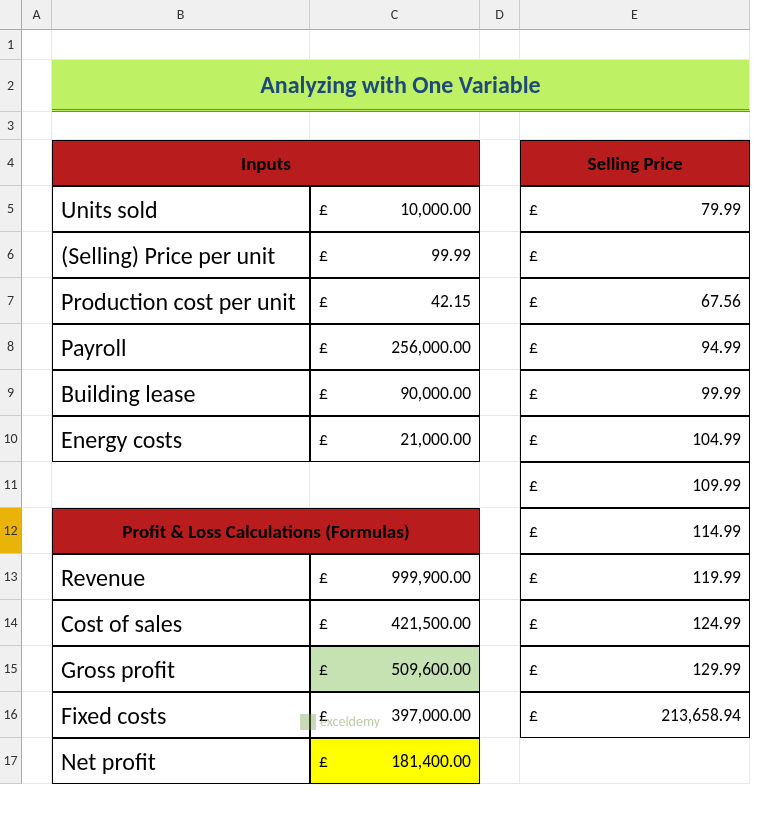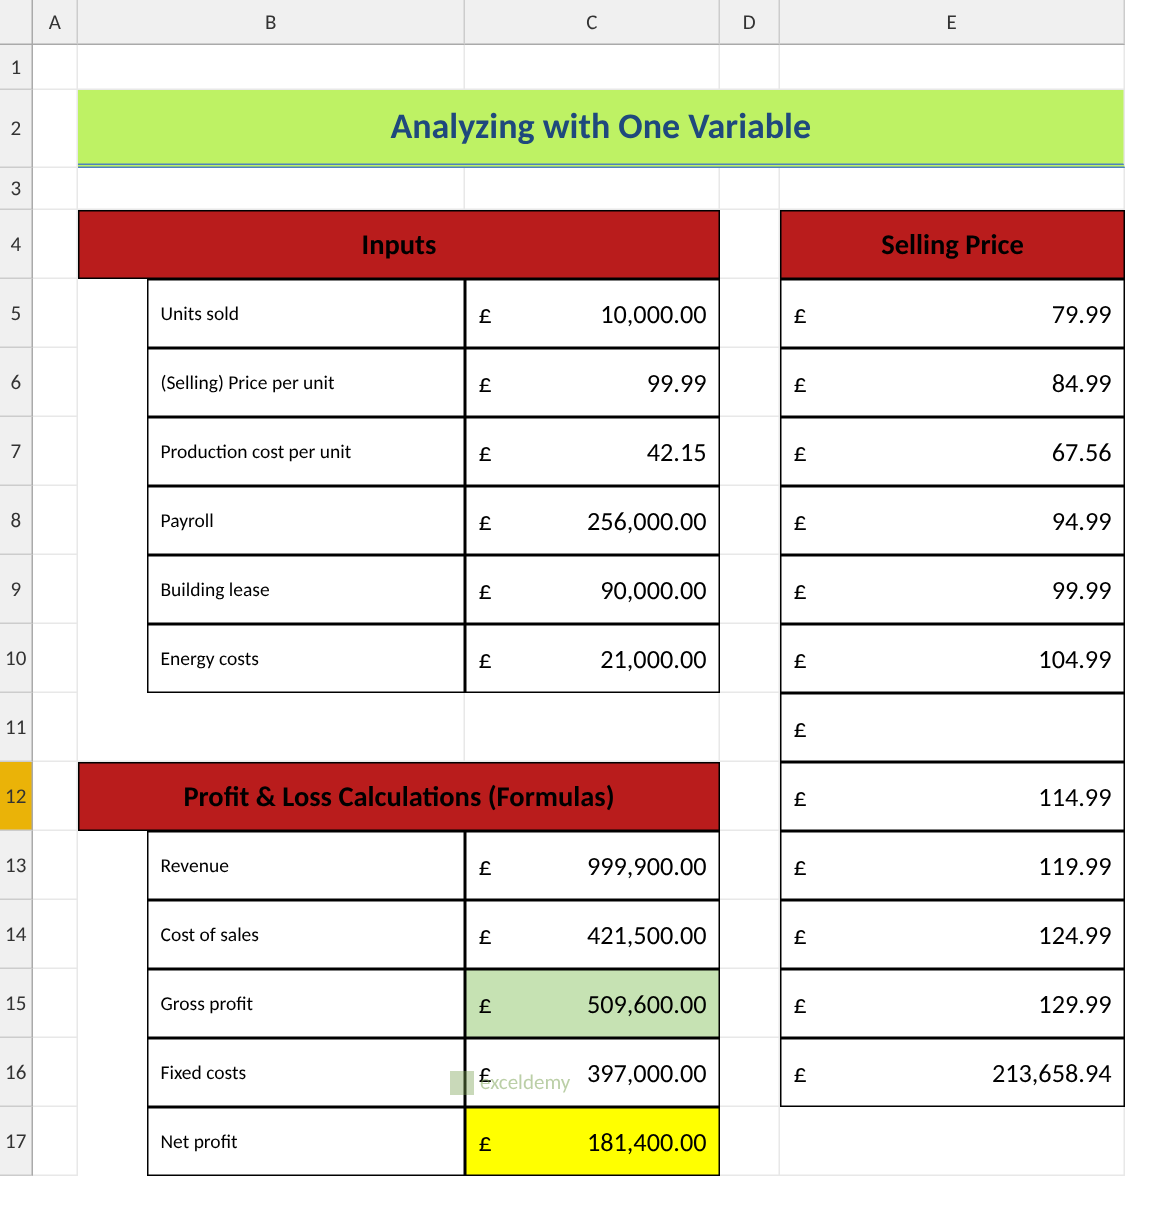--- a/index.html
+++ b/index.html
@@ -60,8 +60,7 @@
 .label {
   padding-left: 8px;
   border: 1px solid #000;
-  font-size: 13px;
-  margin-left: 46px;
+  font-size: 24px;
 }
 .money {
   border: 1px solid #000;

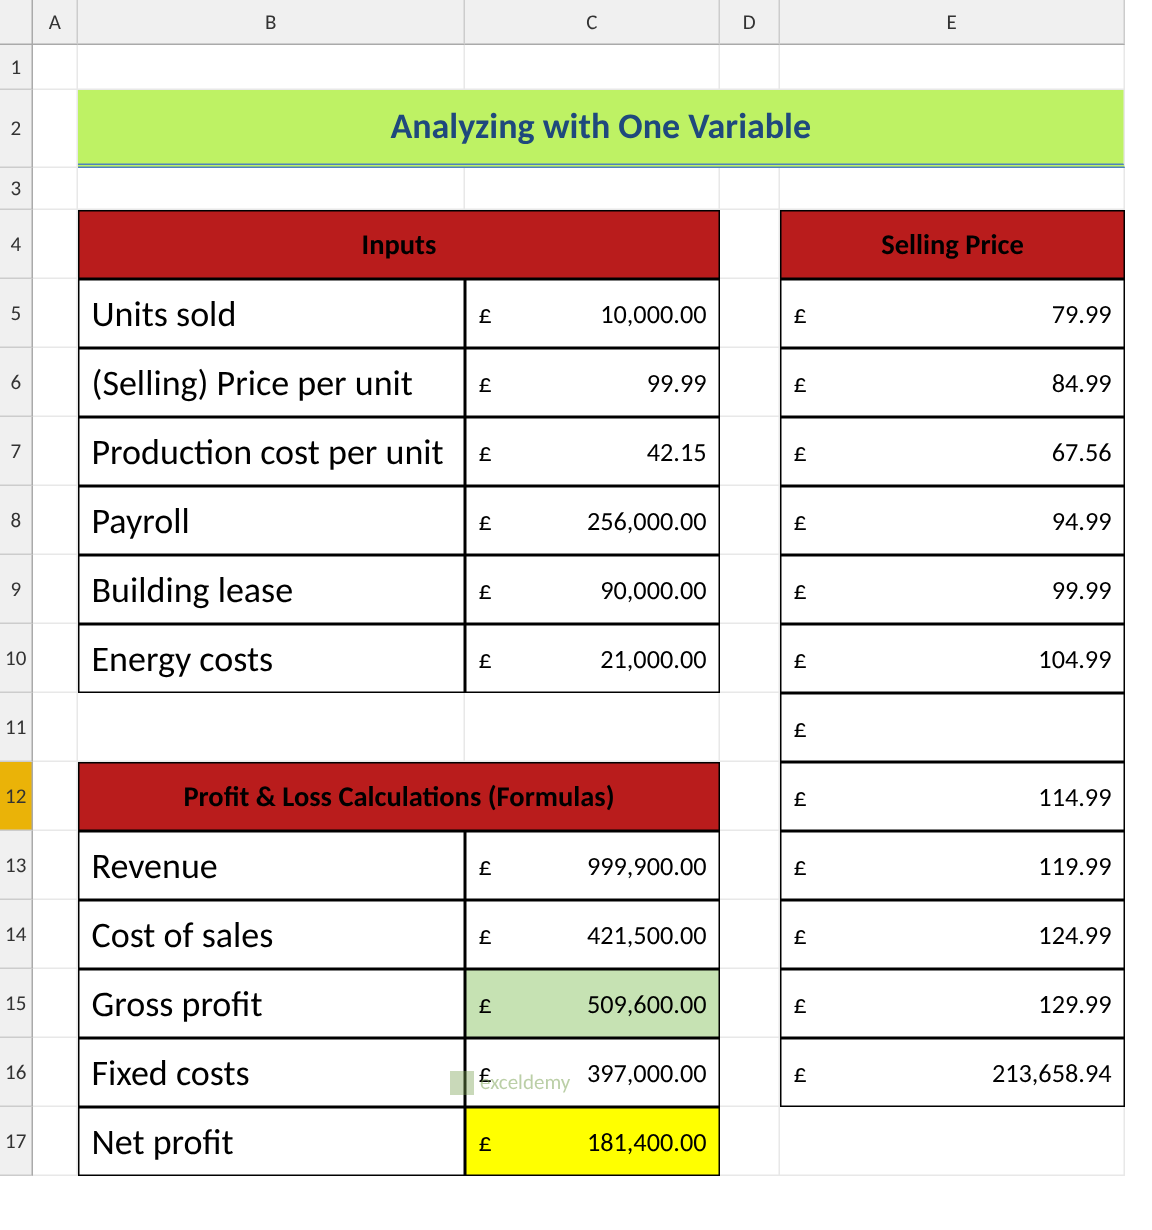--- a/index.html
+++ b/index.html
@@ -138,7 +138,6 @@
     <div class="cell"></div>
     <div class="cell money">
       <span class="cur">£</span>
-      <span class="val">84.99</span>
     </div>
     <div class="rowhdr">7</div>
     <div class="cell"></div>

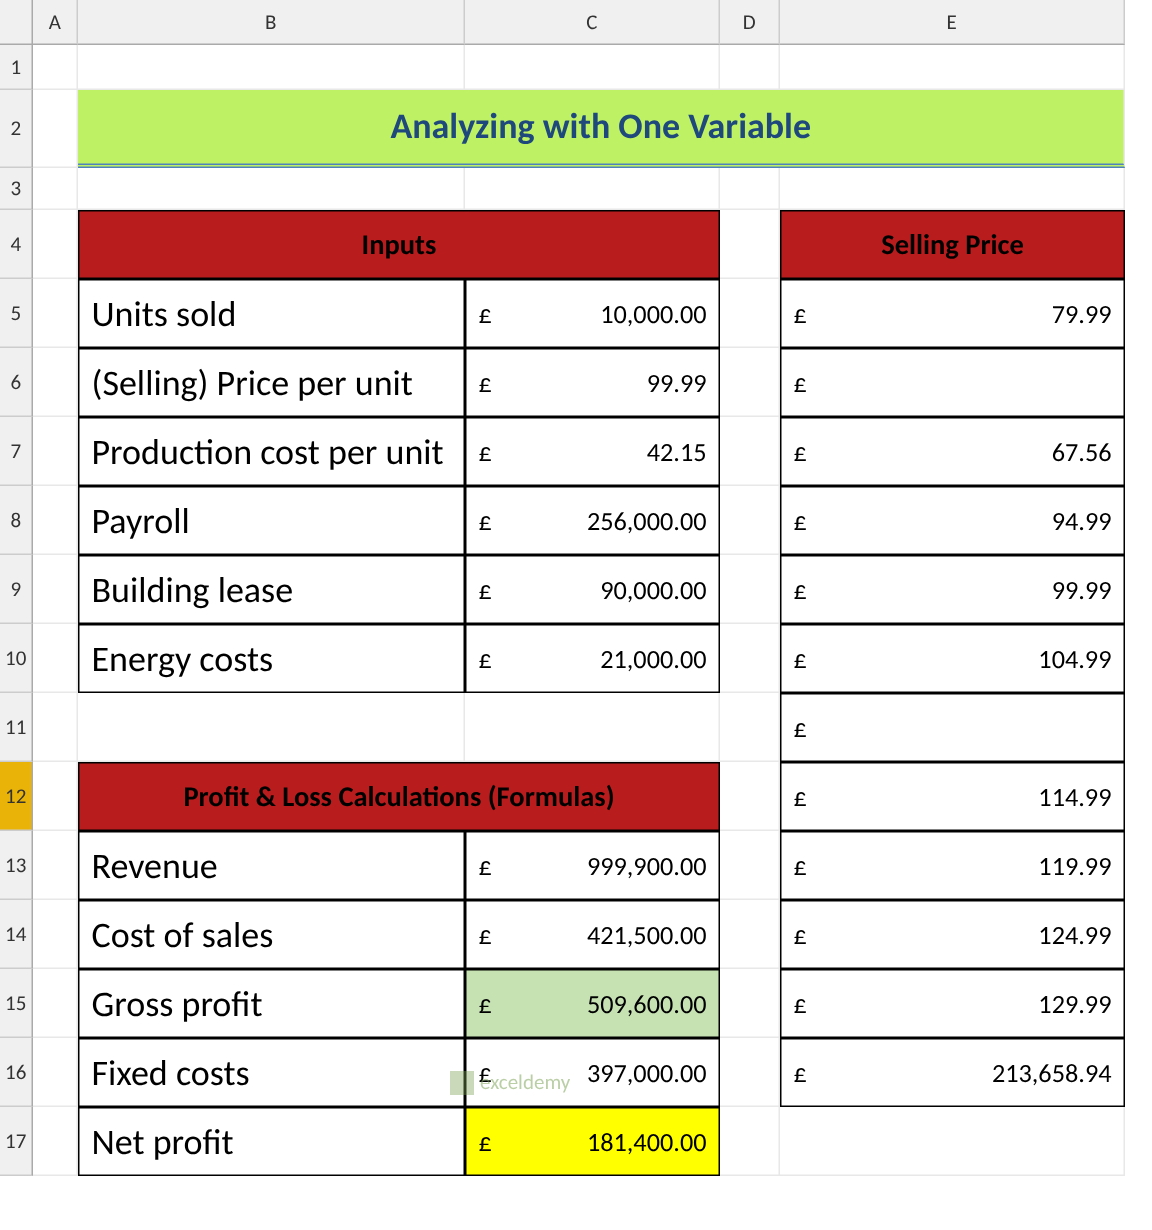--- a/index.html
+++ b/index.html
@@ -194,6 +194,7 @@
     <div class="cell"></div>
     <div class="cell money">
       <span class="cur">£</span>
+      <span class="val">109.99</span>
     </div>
     <div class="rowhdr selected">12</div>
     <div class="cell"></div>

